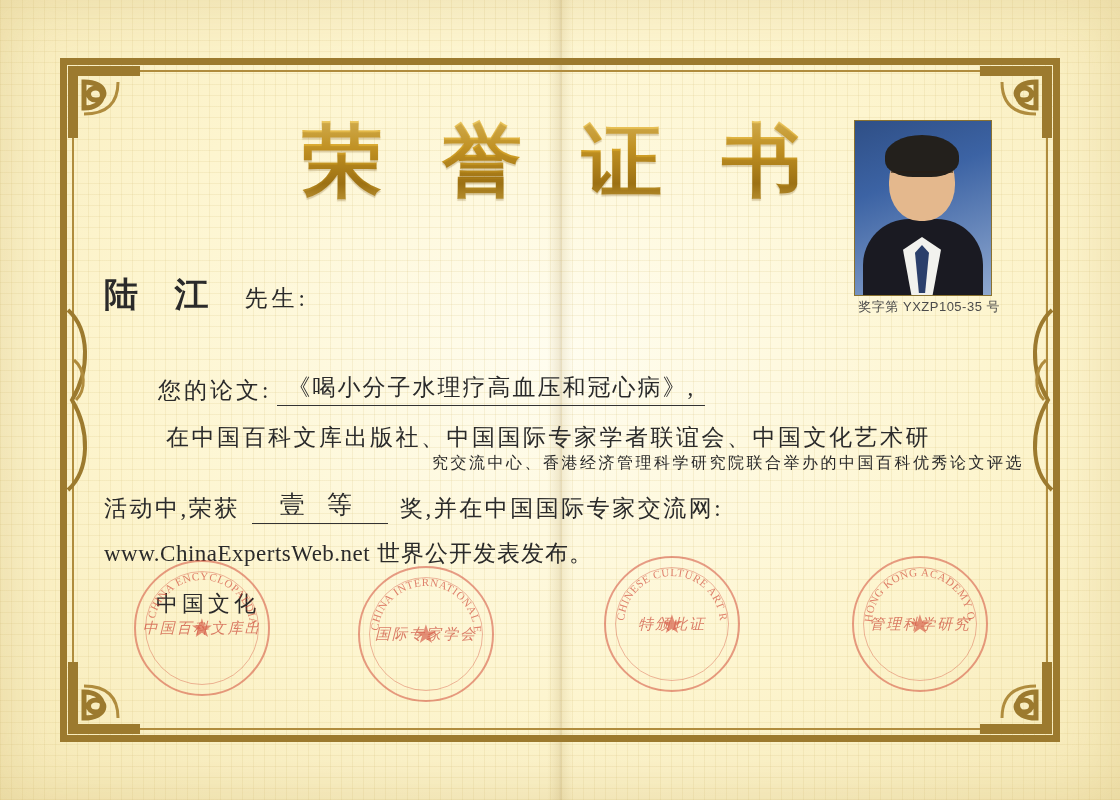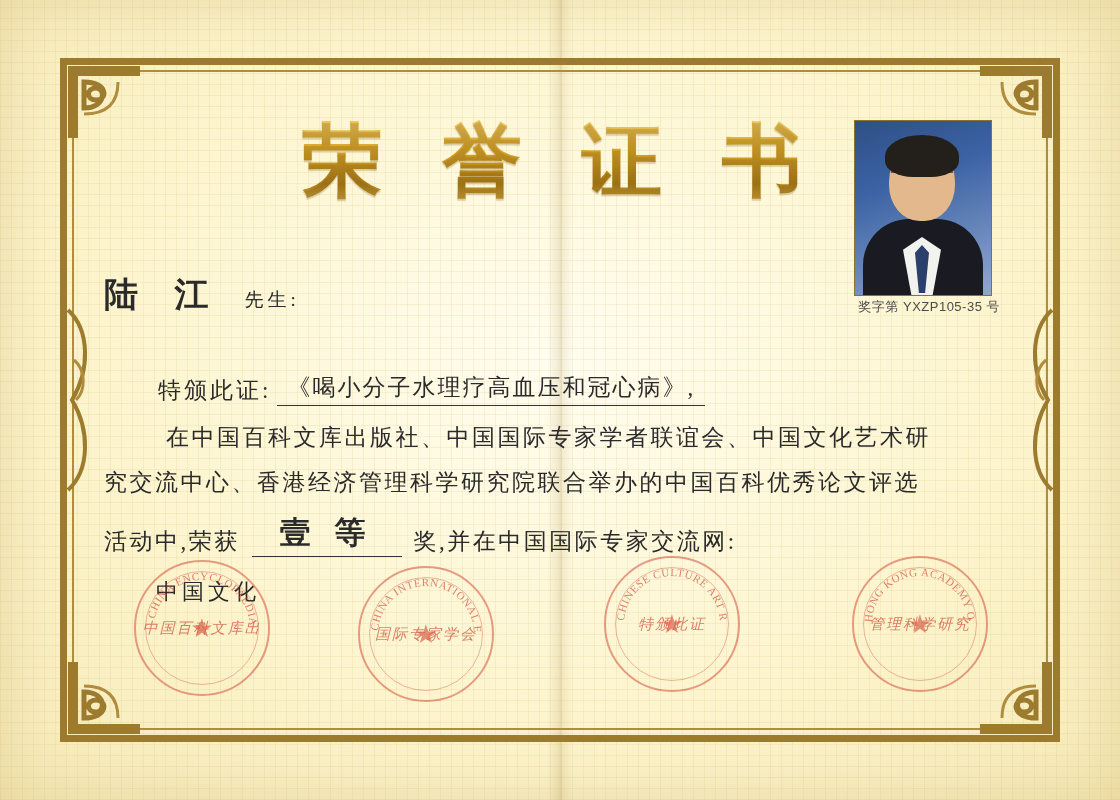--- a/index.html
+++ b/index.html
@@ -112,7 +112,7 @@
     display:flex;align-items:baseline;gap:22px;
   }
   .l-name .nm{font-size:34px;font-weight:700;letter-spacing:14px;}
-  .l-name .suffix{font-size:19px;font-weight:400;letter-spacing:4px;}
+  .l-name .suffix{font-size:23px;font-weight:400;letter-spacing:4px;}
   .l2{margin-top:18px;font-size:23px;letter-spacing:2px;padding-left:54px;display:flex;align-items:flex-end;gap:6px;}
   .l2 .lbl{letter-spacing:3px;}
   .ul{

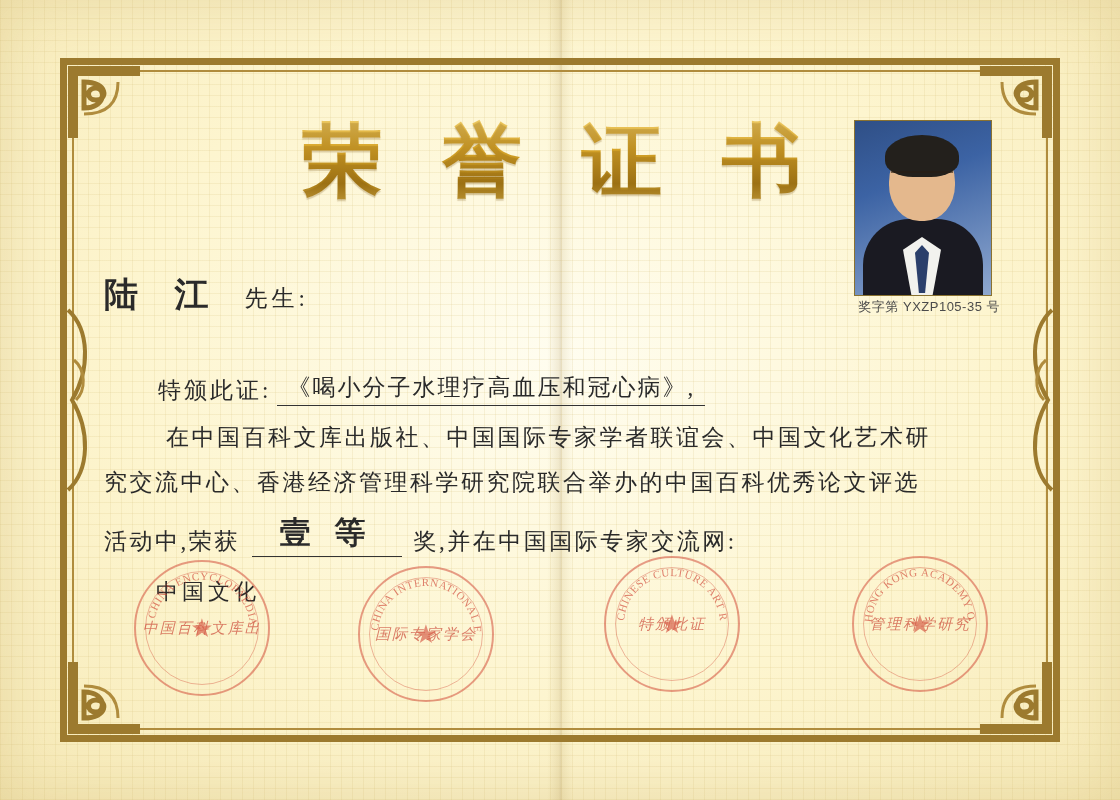--- a/index.html
+++ b/index.html
@@ -237,7 +237,7 @@
     </div>
 
     <div class="line l2">
-      <span class="lbl">特颁此证:</span>
+      <span class="lbl">您的论文:</span>
       <span class="ul">《喝小分子水理疗高血压和冠心病》,</span>
     </div>
 

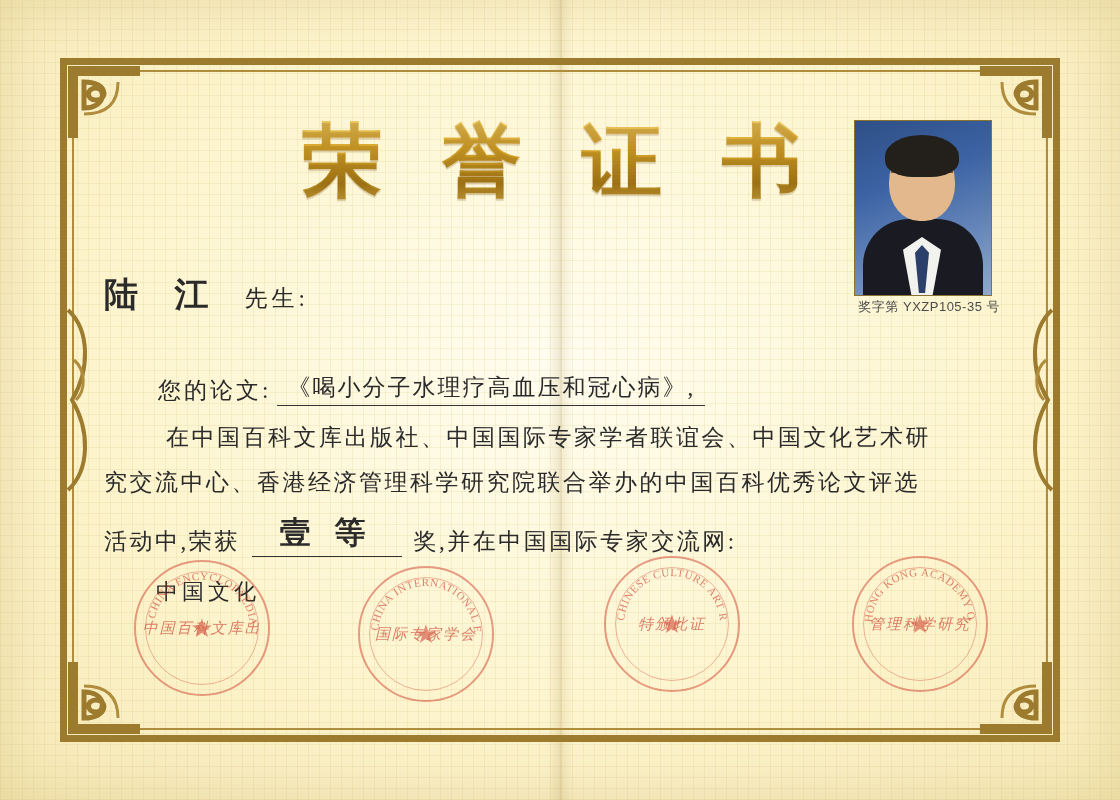--- a/index.html
+++ b/index.html
@@ -122,7 +122,7 @@
     margin-top:36px;
   }
   .l3{margin-top:16px;font-size:23px;letter-spacing:2.5px;padding-left:62px;}
-  .l4{margin-top:14px;font-size:23px;letter-spacing:2.5px;padding-left:0px;}
+  .l4{font-size:16px;letter-spacing:2.5px;padding-left:0px;text-align:right;}
   .l5{margin-top:14px;font-size:23px;letter-spacing:2.5px;padding-left:0px;display:flex;align-items:flex-end;gap:12px;}
   .l5 .prize{font-size:31px;font-weight:700;letter-spacing:8px;padding:0 28px 2px 28px;border-bottom:1.5px solid #333;}
   .l6{margin-top:14px;font-size:23px;letter-spacing:1px;padding-left:0;}

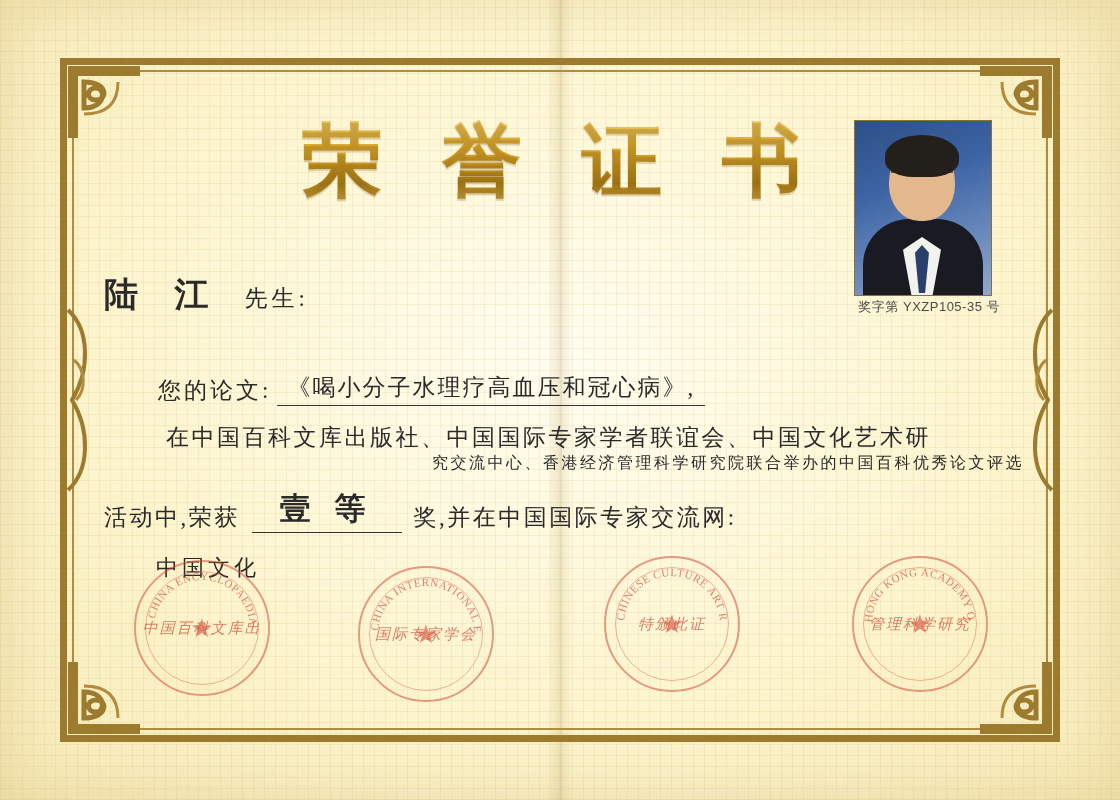--- a/index.html
+++ b/index.html
@@ -124,7 +124,7 @@
   .l3{margin-top:16px;font-size:23px;letter-spacing:2.5px;padding-left:62px;}
   .l4{font-size:16px;letter-spacing:2.5px;padding-left:0px;text-align:right;}
   .l5{margin-top:14px;font-size:23px;letter-spacing:2.5px;padding-left:0px;display:flex;align-items:flex-end;gap:12px;}
-  .l5 .prize{font-size:31px;font-weight:700;letter-spacing:8px;padding:0 28px 2px 28px;border-bottom:1.5px solid #333;}
+  .l5 .prize{font-size:25px;font-weight:400;letter-spacing:8px;padding:0 28px 2px 28px;border-bottom:1.5px solid #333;}
   .l6{margin-top:14px;font-size:23px;letter-spacing:1px;padding-left:0;}
   .url{font-family:"Liberation Serif", serif;letter-spacing:.5px;}
   .l7{margin-top:20px;font-size:22px;letter-spacing:4px;padding-left:52px;}

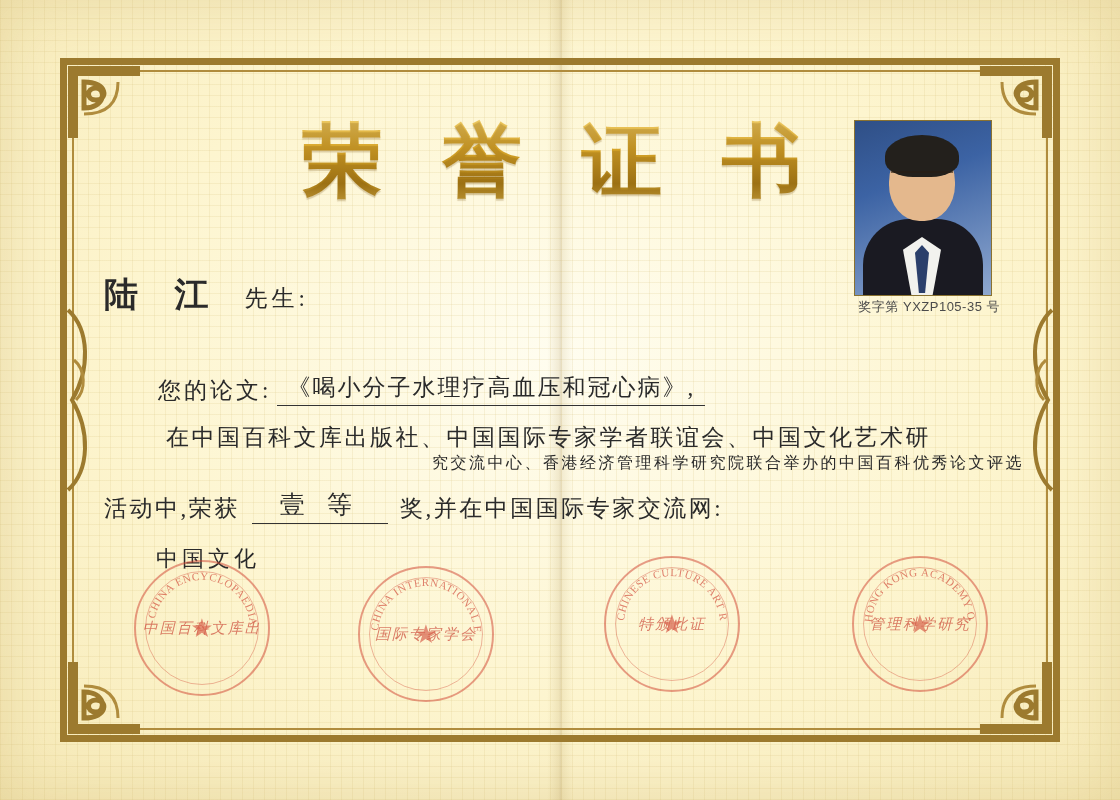--- a/index.html
+++ b/index.html
@@ -250,6 +250,10 @@
       <span>奖,并在中国国际专家交流网:</span>
     </div>
 
+    <div class="line l6">
+      <span class="url">www.ChinaExpertsWeb.net</span>
+      <span>世界公开发表发布。</span>
+    </div>
 
     <div class="line l7">中国文化</div>
   </div>

